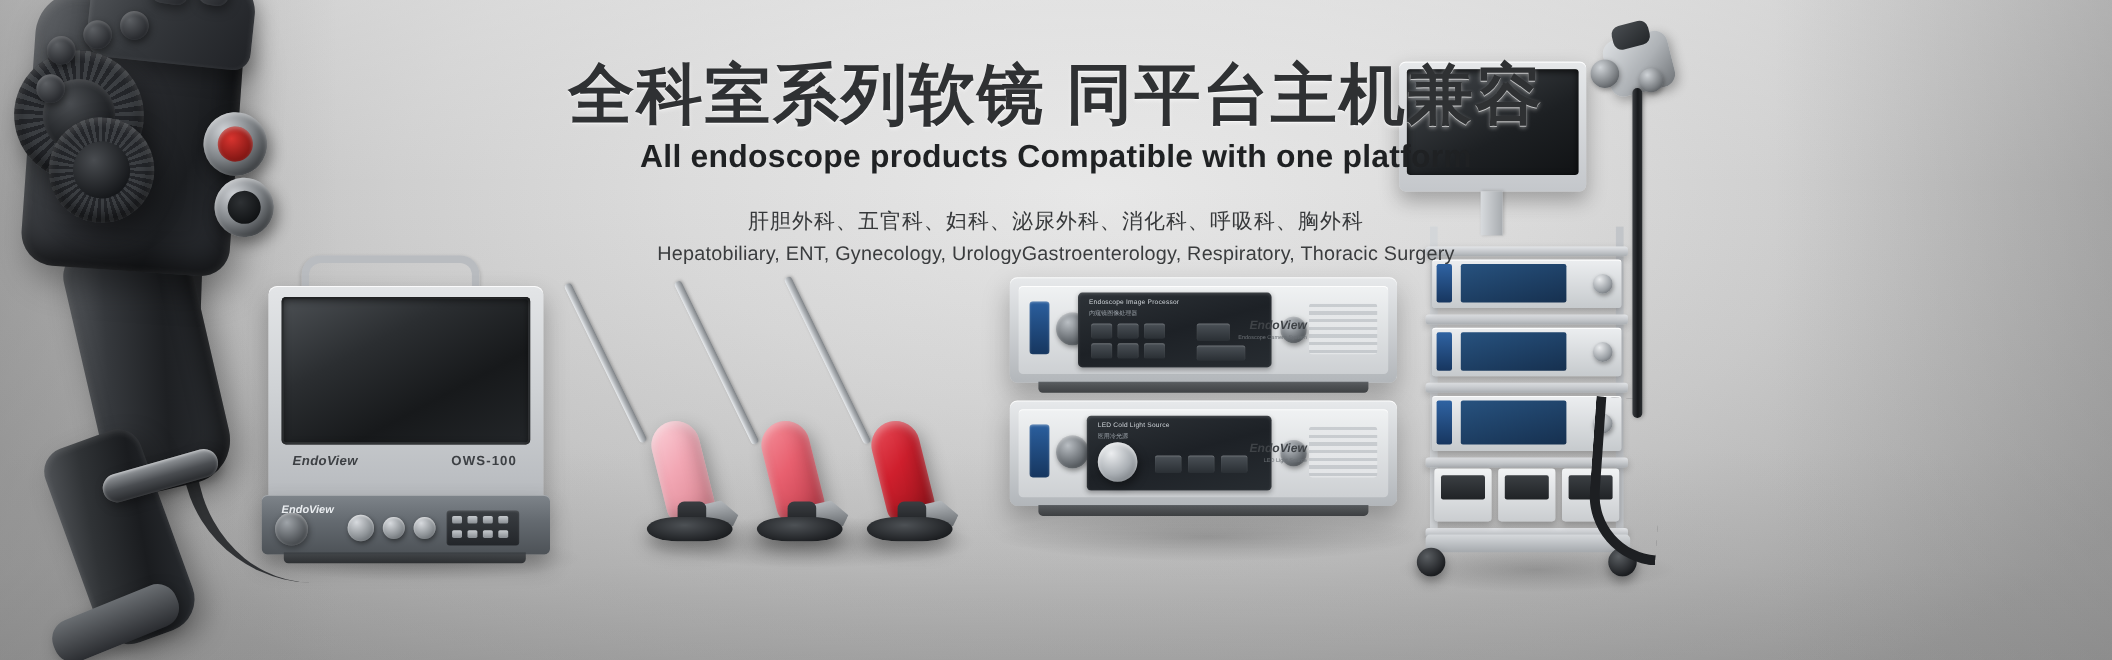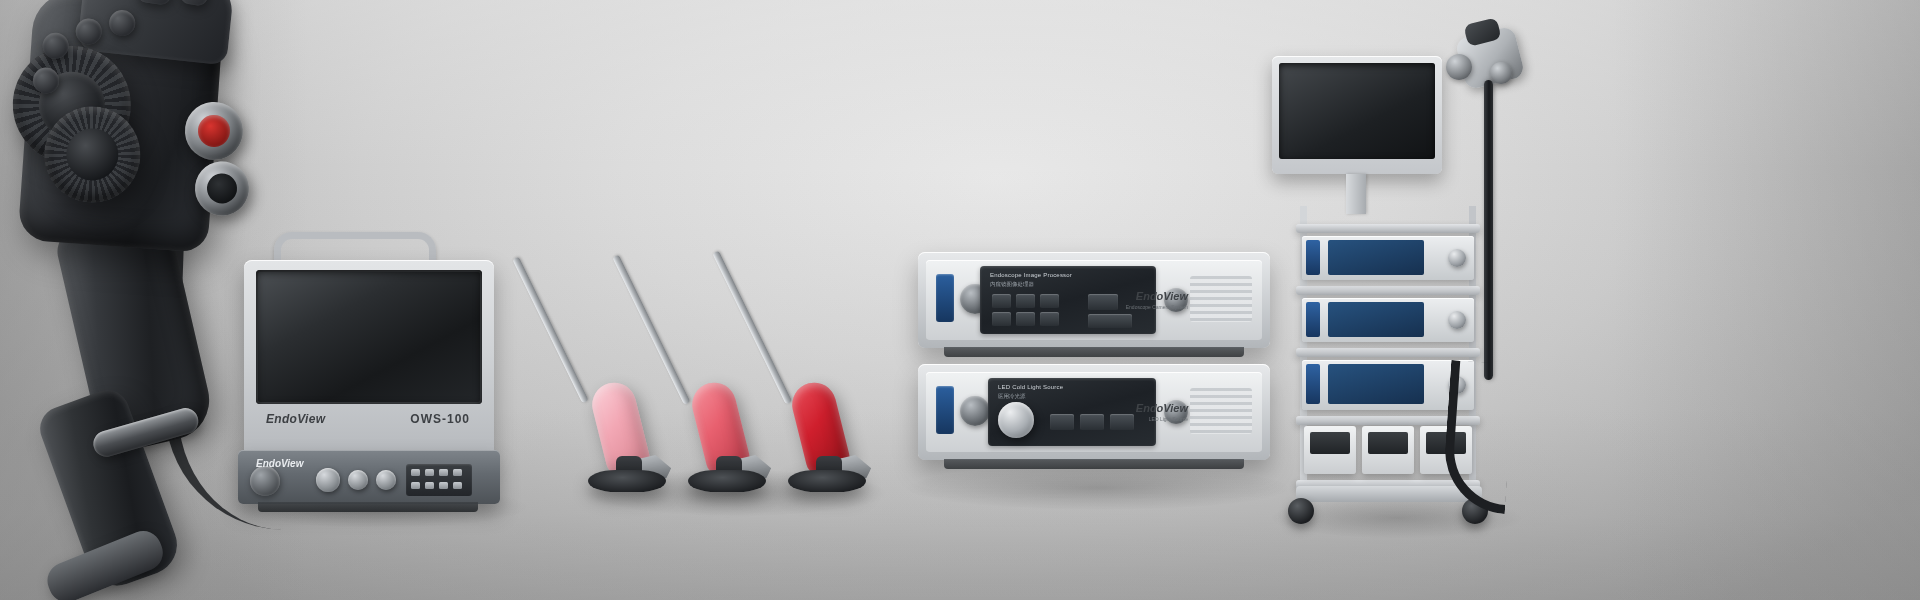--- a/index.html
+++ b/index.html
@@ -616,6 +616,12 @@
     </div>
   </div>
 
+  <div class="textblock">
+    <div class="headline">全科室系列软镜 同平台主机兼容</div>
+    <div class="subhead">All endoscope products Compatible with one platform</div>
+    <div class="deptline">肝胆外科、五官科、妇科、泌尿外科、消化科、呼吸科、胸外科</div>
+    <div class="deptline-en">Hepatobiliary, ENT, Gynecology, UrologyGastroenterology, Respiratory, Thoracic Surgery</div>
+  </div>
 
   <div class="floorshade"></div>
   <div class="vignette"></div>

